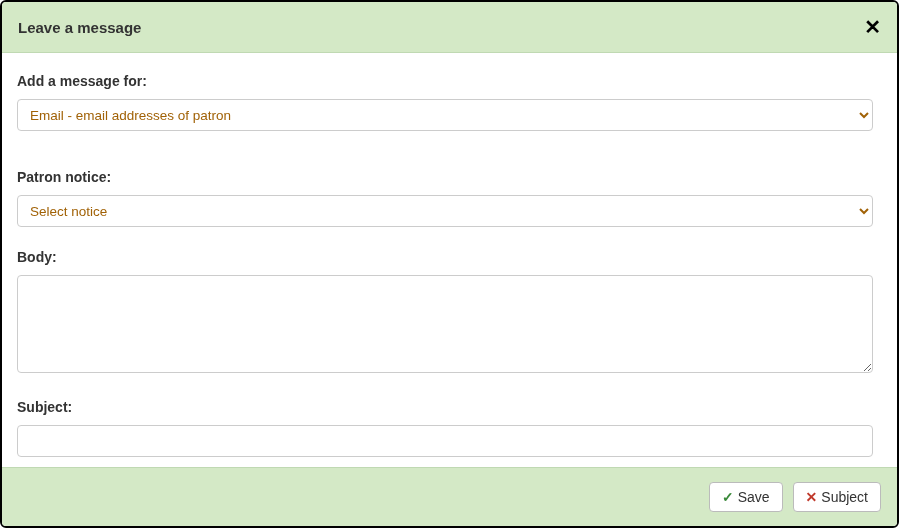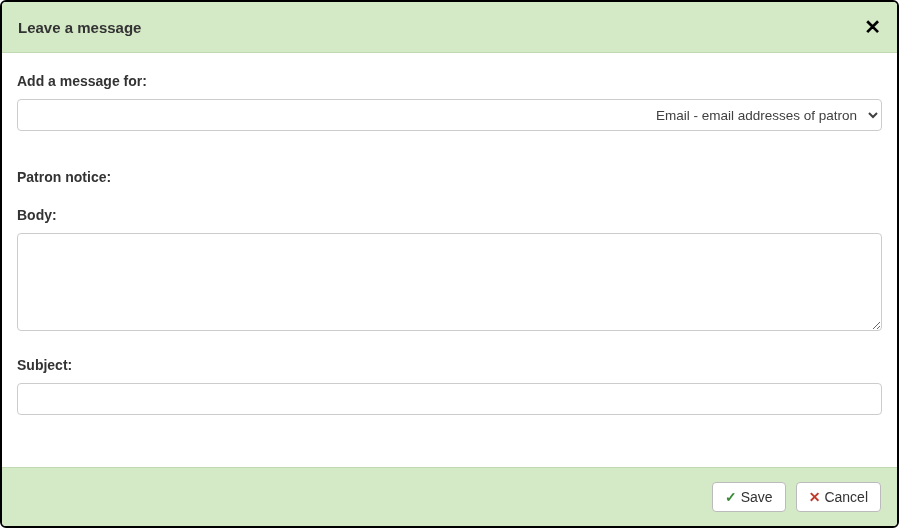--- a/index.html
+++ b/index.html
@@ -49,7 +49,7 @@
     }
     .modal-body {
       flex: 1;
-      padding: 20px 15px 15px 15px;
+      padding: 20px 24px 15px 15px;
       overflow-y: auto;
     }
     .form-group {

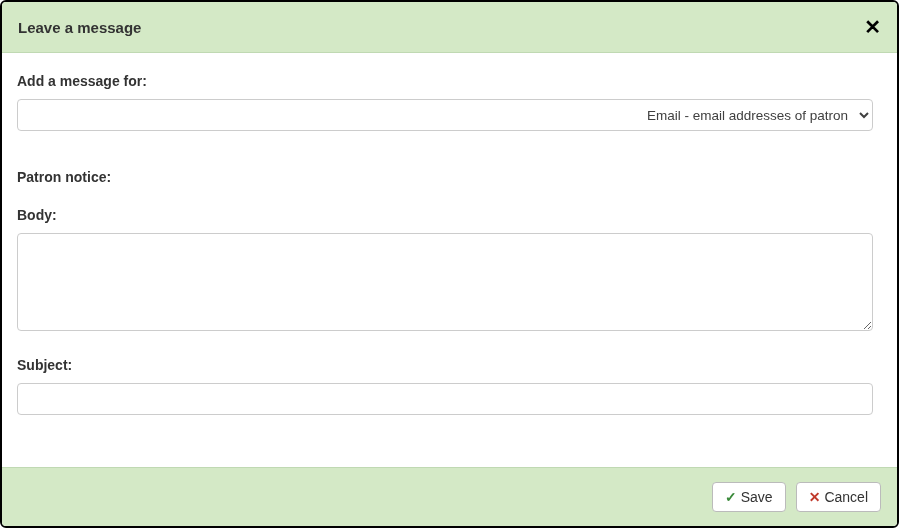--- a/index.html
+++ b/index.html
@@ -70,12 +70,11 @@
       height: 32px;
       padding: 4px 8px;
       font-size: 13.5px;
-      color: #404040;
+      color: #a16207;
       border: 1px solid #ccc;
       border-radius: 4px;
       background: #fff;
       appearance: auto;
-      text-align: right;
     }
     .form-input {
       width: 100%;

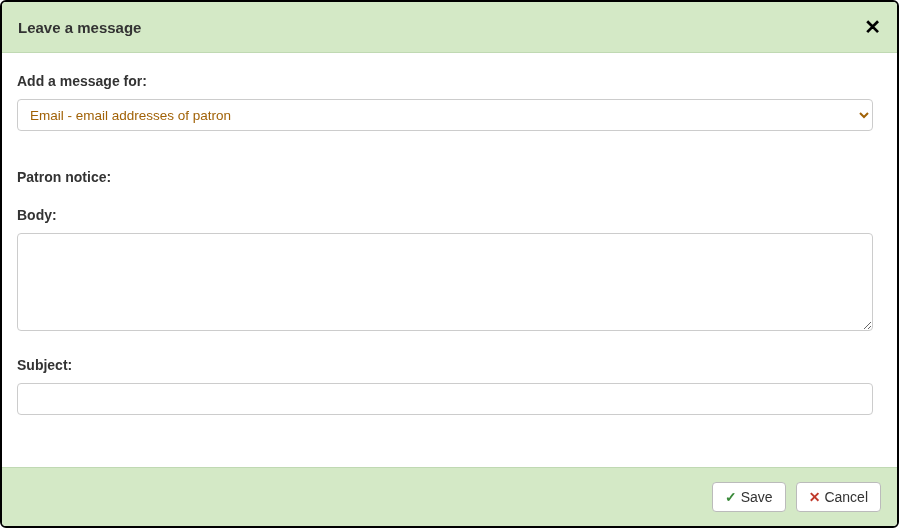--- a/index.html
+++ b/index.html
@@ -148,6 +148,9 @@
 
     <div class="form-group">
       <label class="form-label">Patron notice:</label>
+      <select class="form-select">
+        <option>Select notice</option>
+      </select>
     </div>
 
     <div class="form-group">

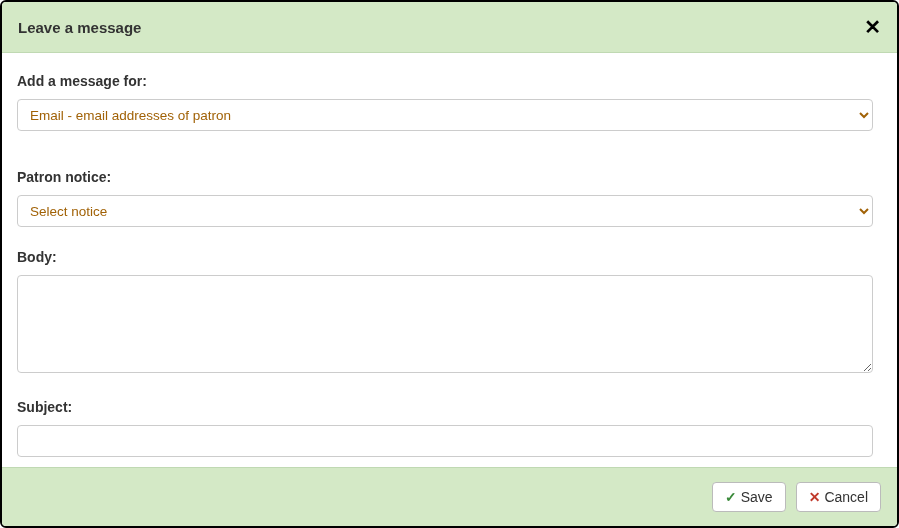--- a/index.html
+++ b/index.html
@@ -172,7 +172,7 @@
     </button>
     <button class="btn">
       <span class="icon-x">✕</span>
-      <span>Cancel</span>
+      <span>Subject</span>
     </button>
   </div>
 

